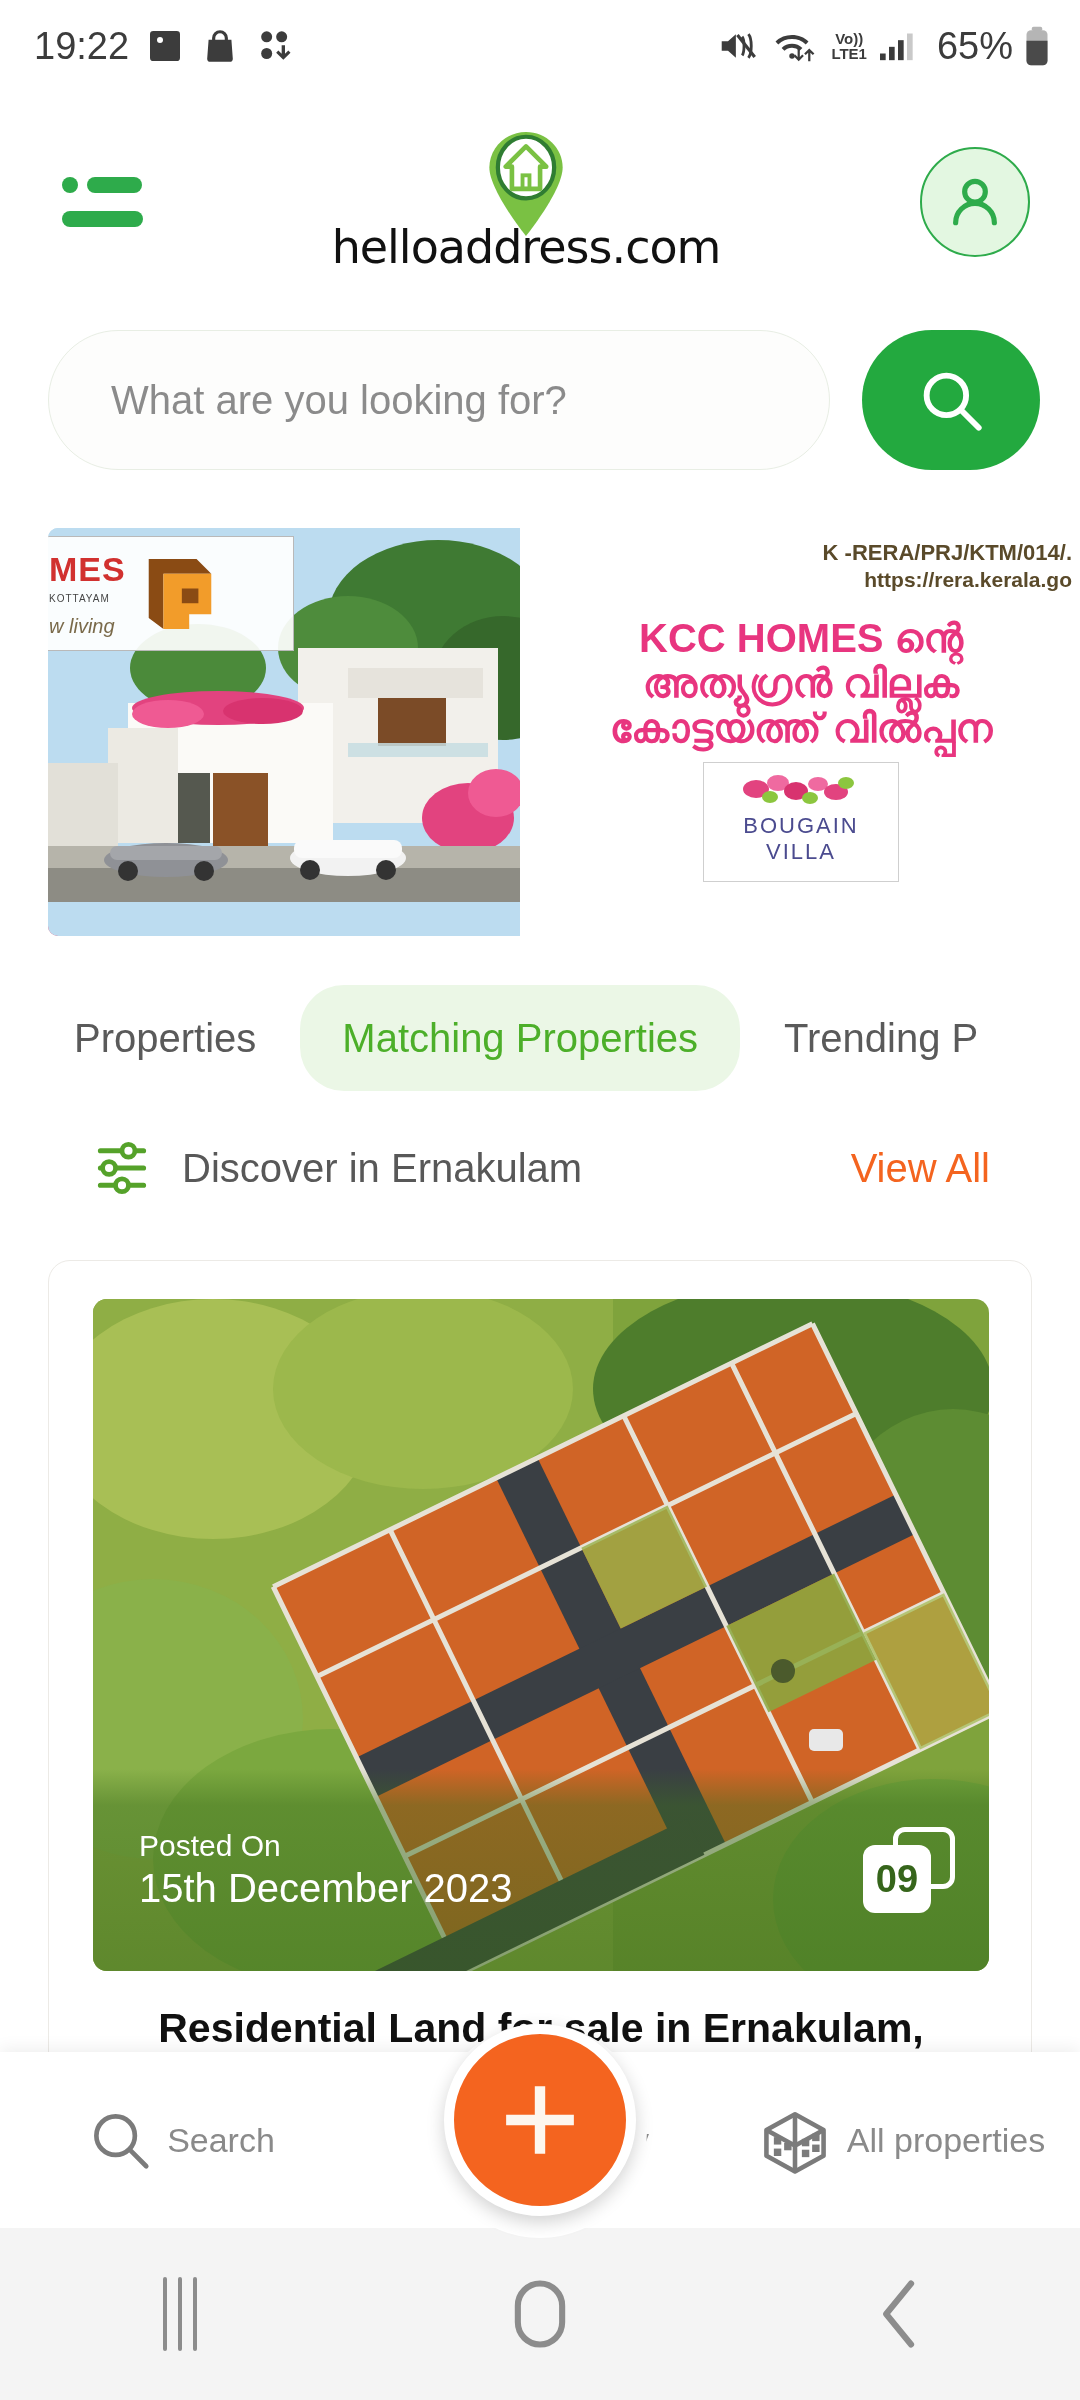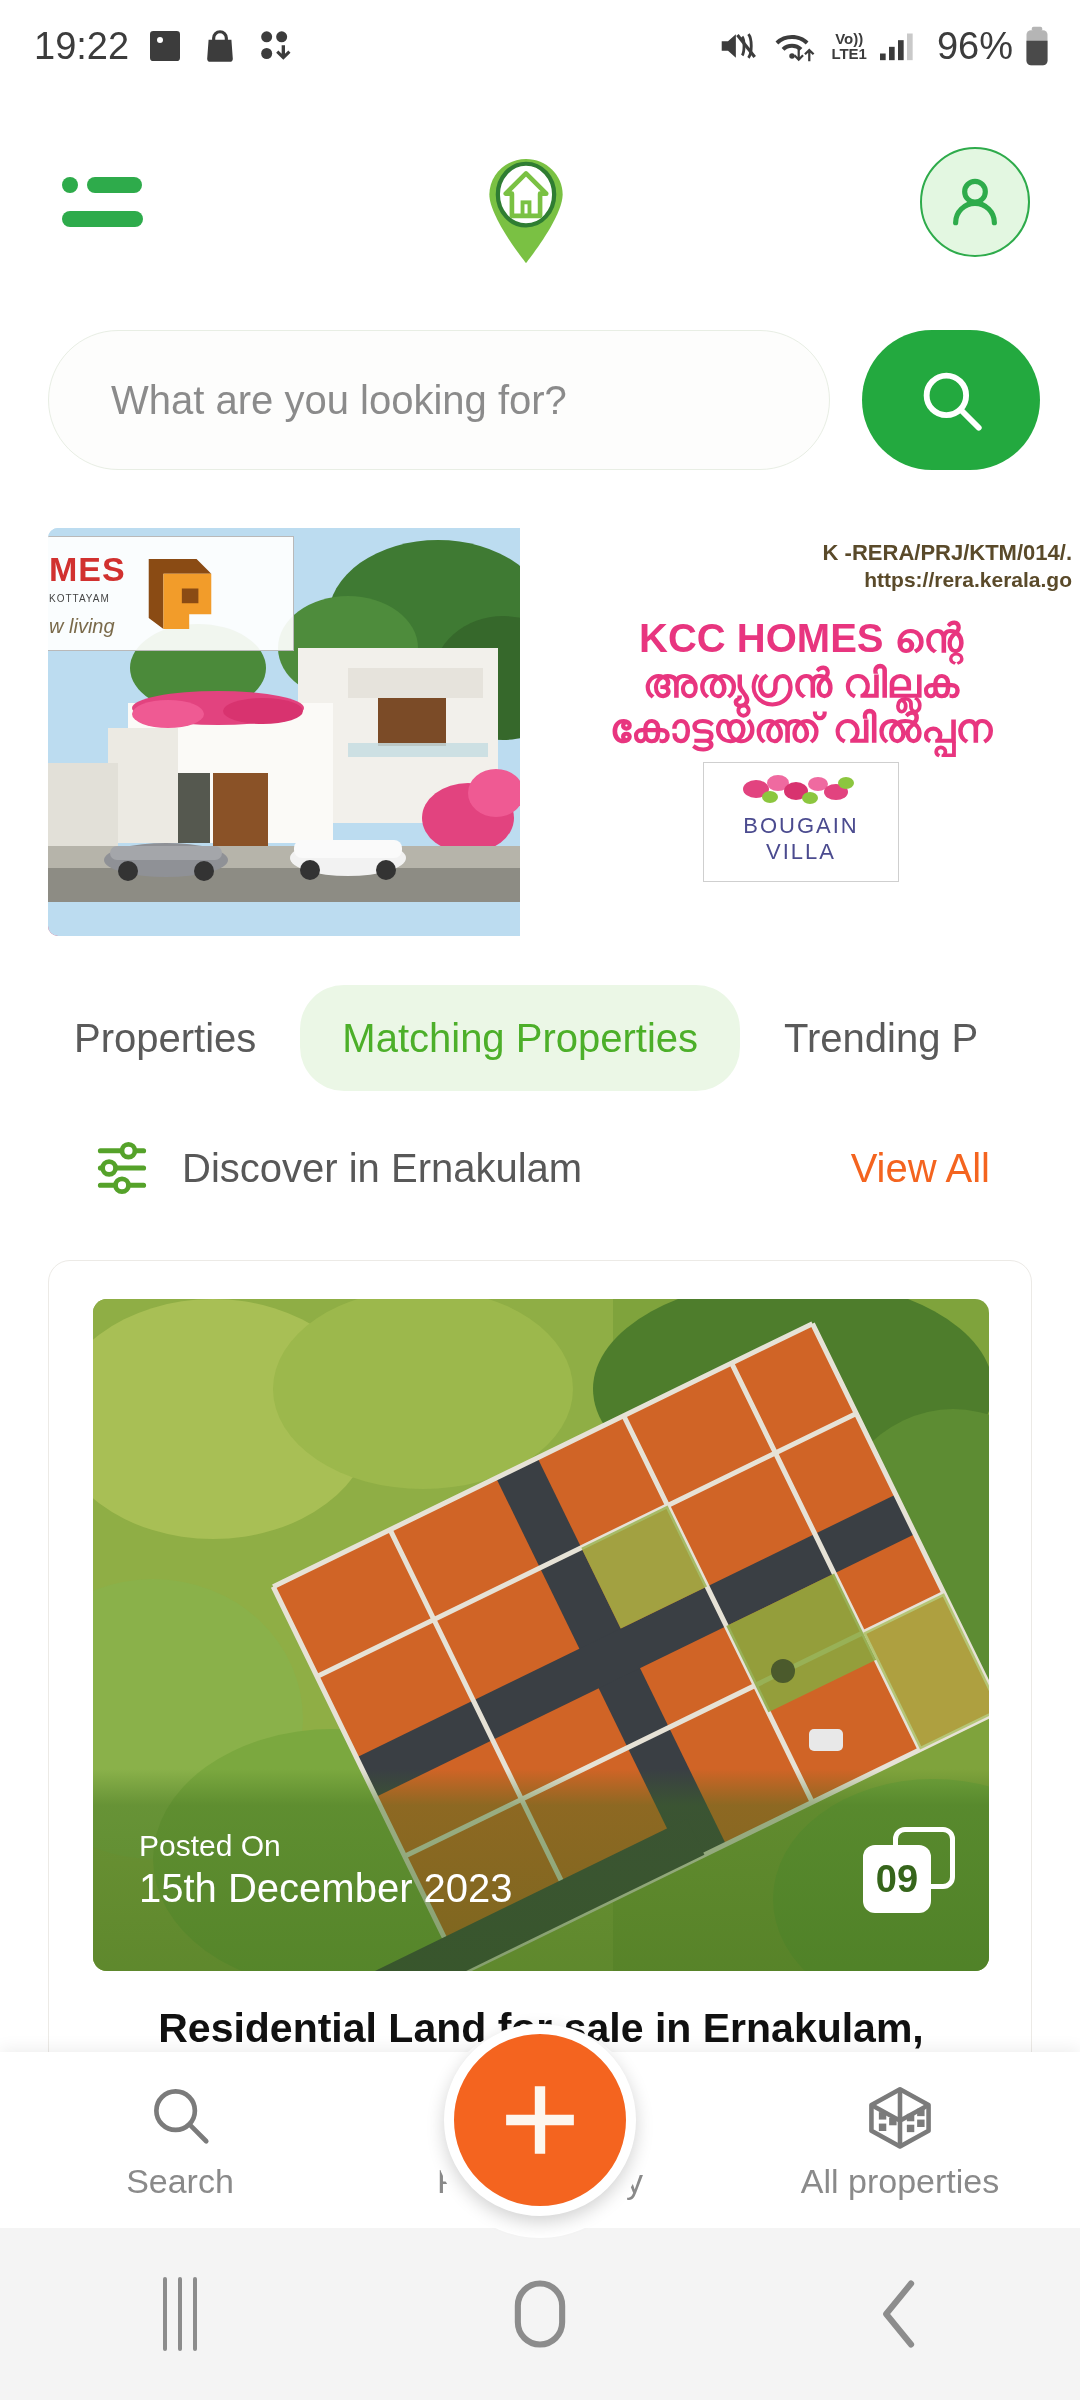--- a/index.html
+++ b/index.html
@@ -248,7 +248,7 @@
         <rect x="11.8" y="8.5" width="3.4" height="12" fill="#3c3c3c"></rect>
         <rect x="17.2" y="4.5" width="3.4" height="16" fill="#c9c9c9"></rect>
       </svg>
-      <div class="sb-batt-text">96%</div>
+      <div class="sb-batt-text">65%</div>
       <svg class="sb-ico" width="26" height="42" viewBox="0 0 14 24">
         <rect x="4" y="1" width="6" height="2.4" rx="1" fill="#b5b5b5"></rect>
         <rect x="1" y="3" width="12" height="20" rx="2.6" fill="#b5b5b5"></rect>

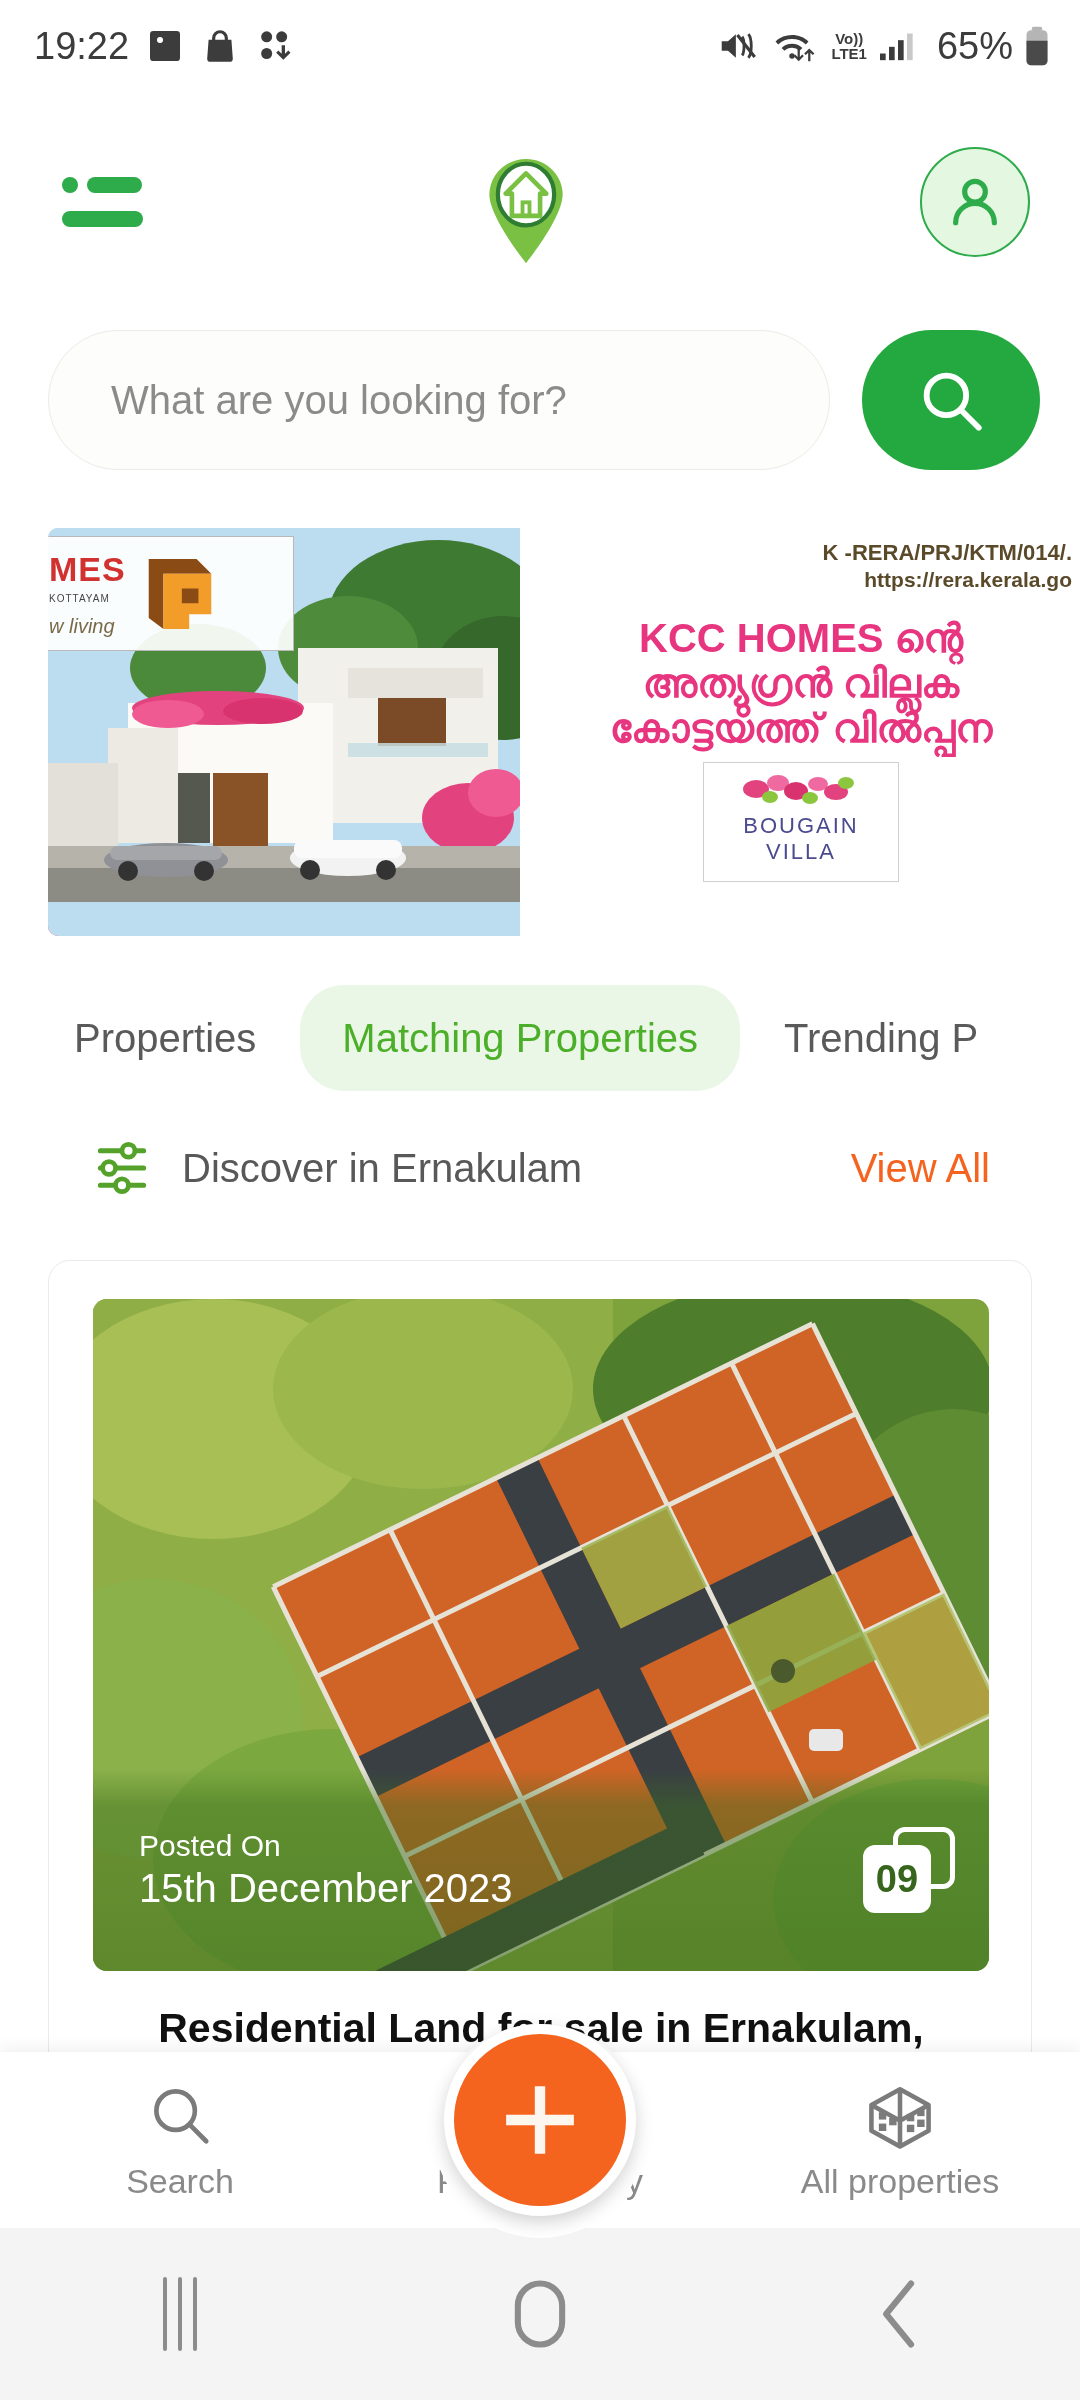--- a/index.html
+++ b/index.html
@@ -276,6 +276,7 @@
           <rect x="23.2" y="23.5" width="3.6" height="7" fill="none" stroke="#7ac143" stroke-width="2"></rect>
         </svg>
       </div>
+      <div class="logo-text">helloaddress.com</div>
     </div>
 
     <div class="avatar">

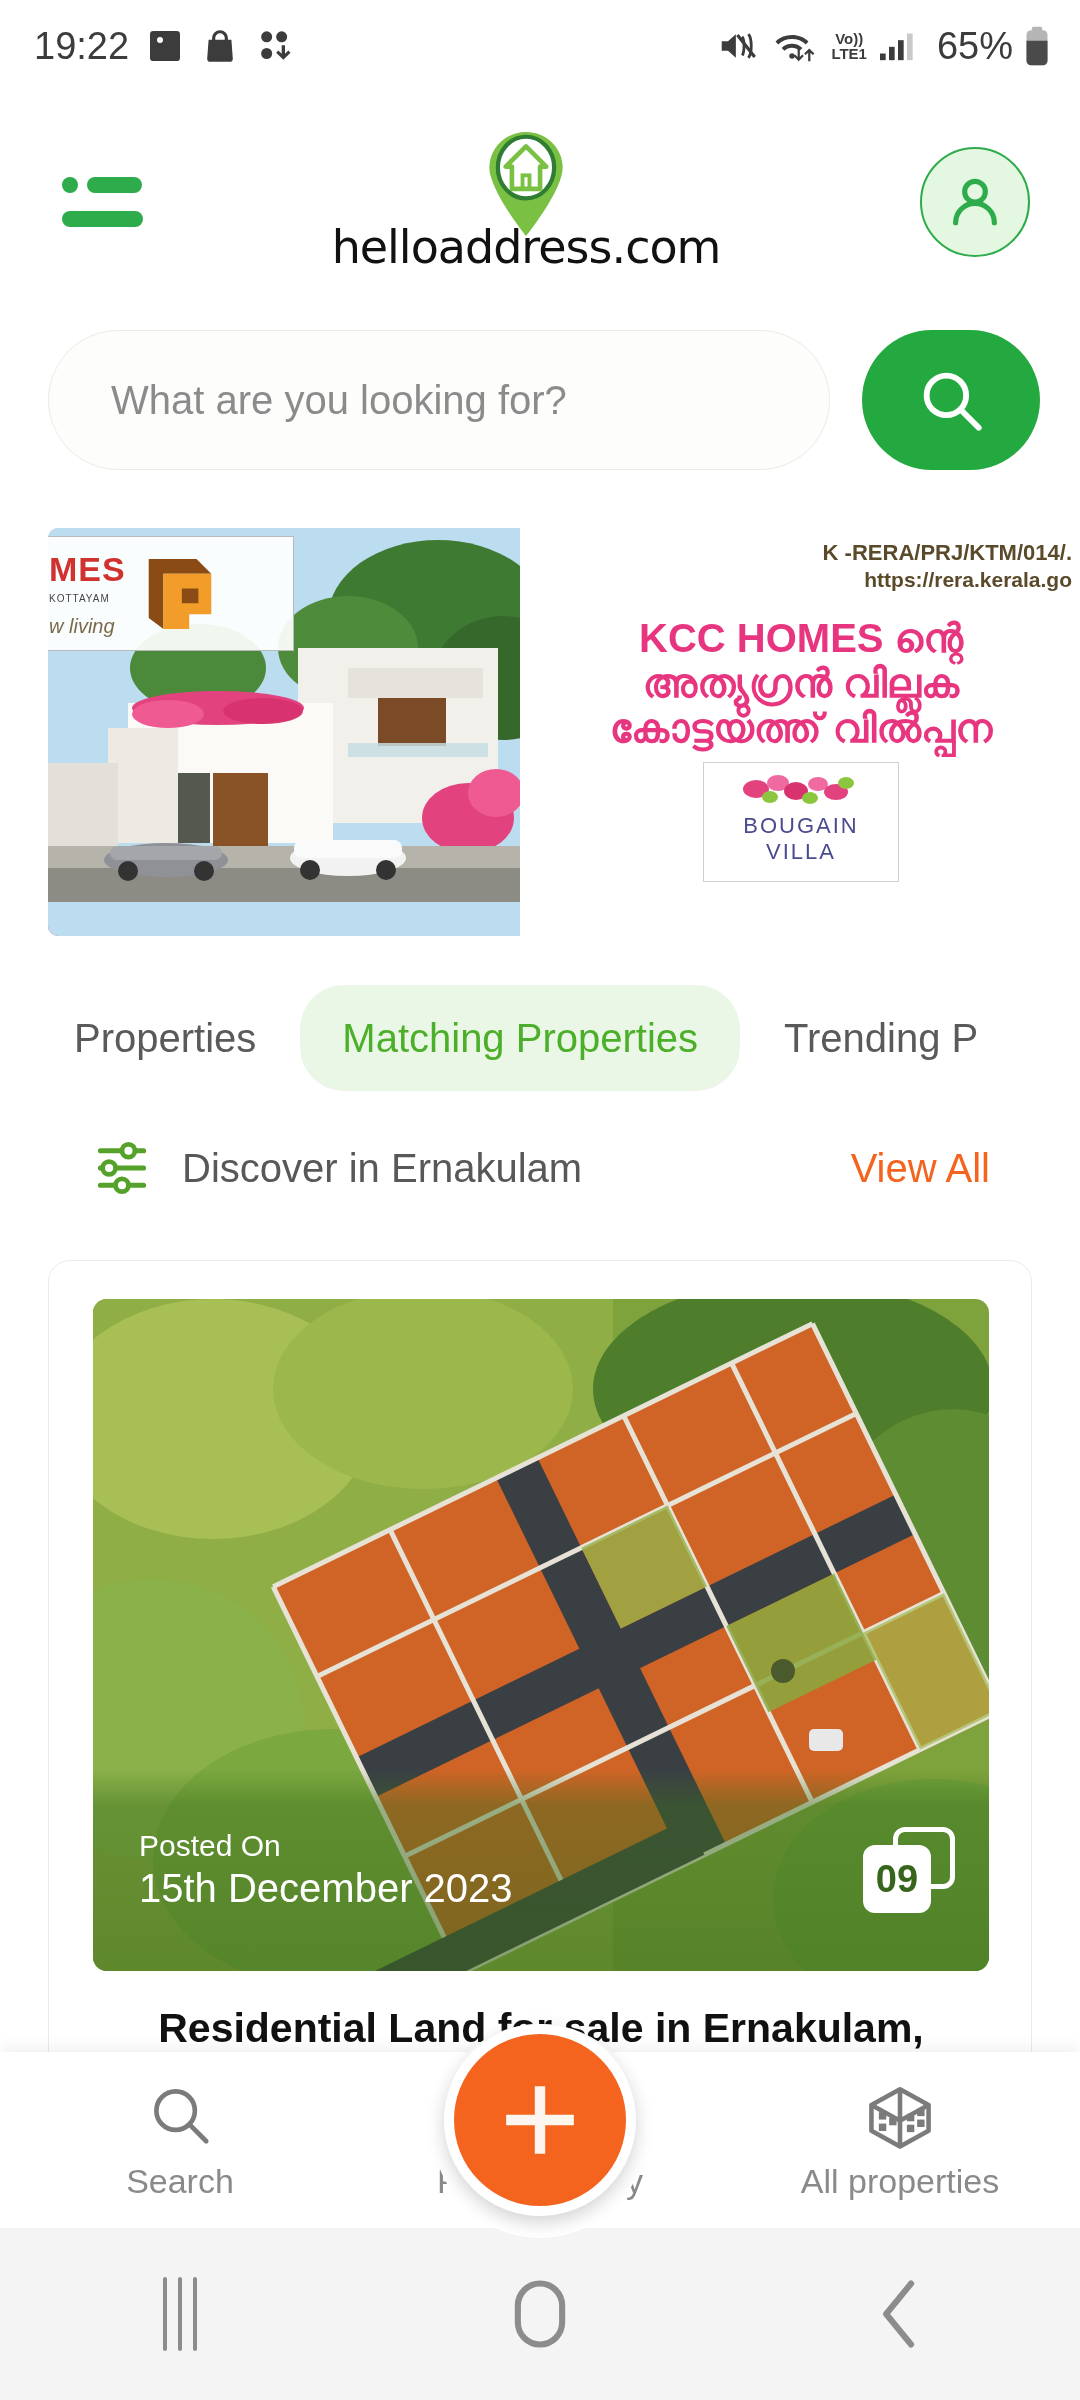--- a/index.html
+++ b/index.html
@@ -178,7 +178,7 @@
     background:#fff; display:flex; align-items:center;
     box-shadow: 0 -3px 16px rgba(0,0,0,0.07);
   }
-  .nav-item { flex:1; display:flex; flex-direction:column; align-items:center;
+  .nav-item { flex:1; display:flex; flex-direction:row; align-items:center;
               justify-content:center; gap:12px; cursor:pointer; }
   .nav-label { font-size:34px; color:#8a8a8a; }
   .fab {

